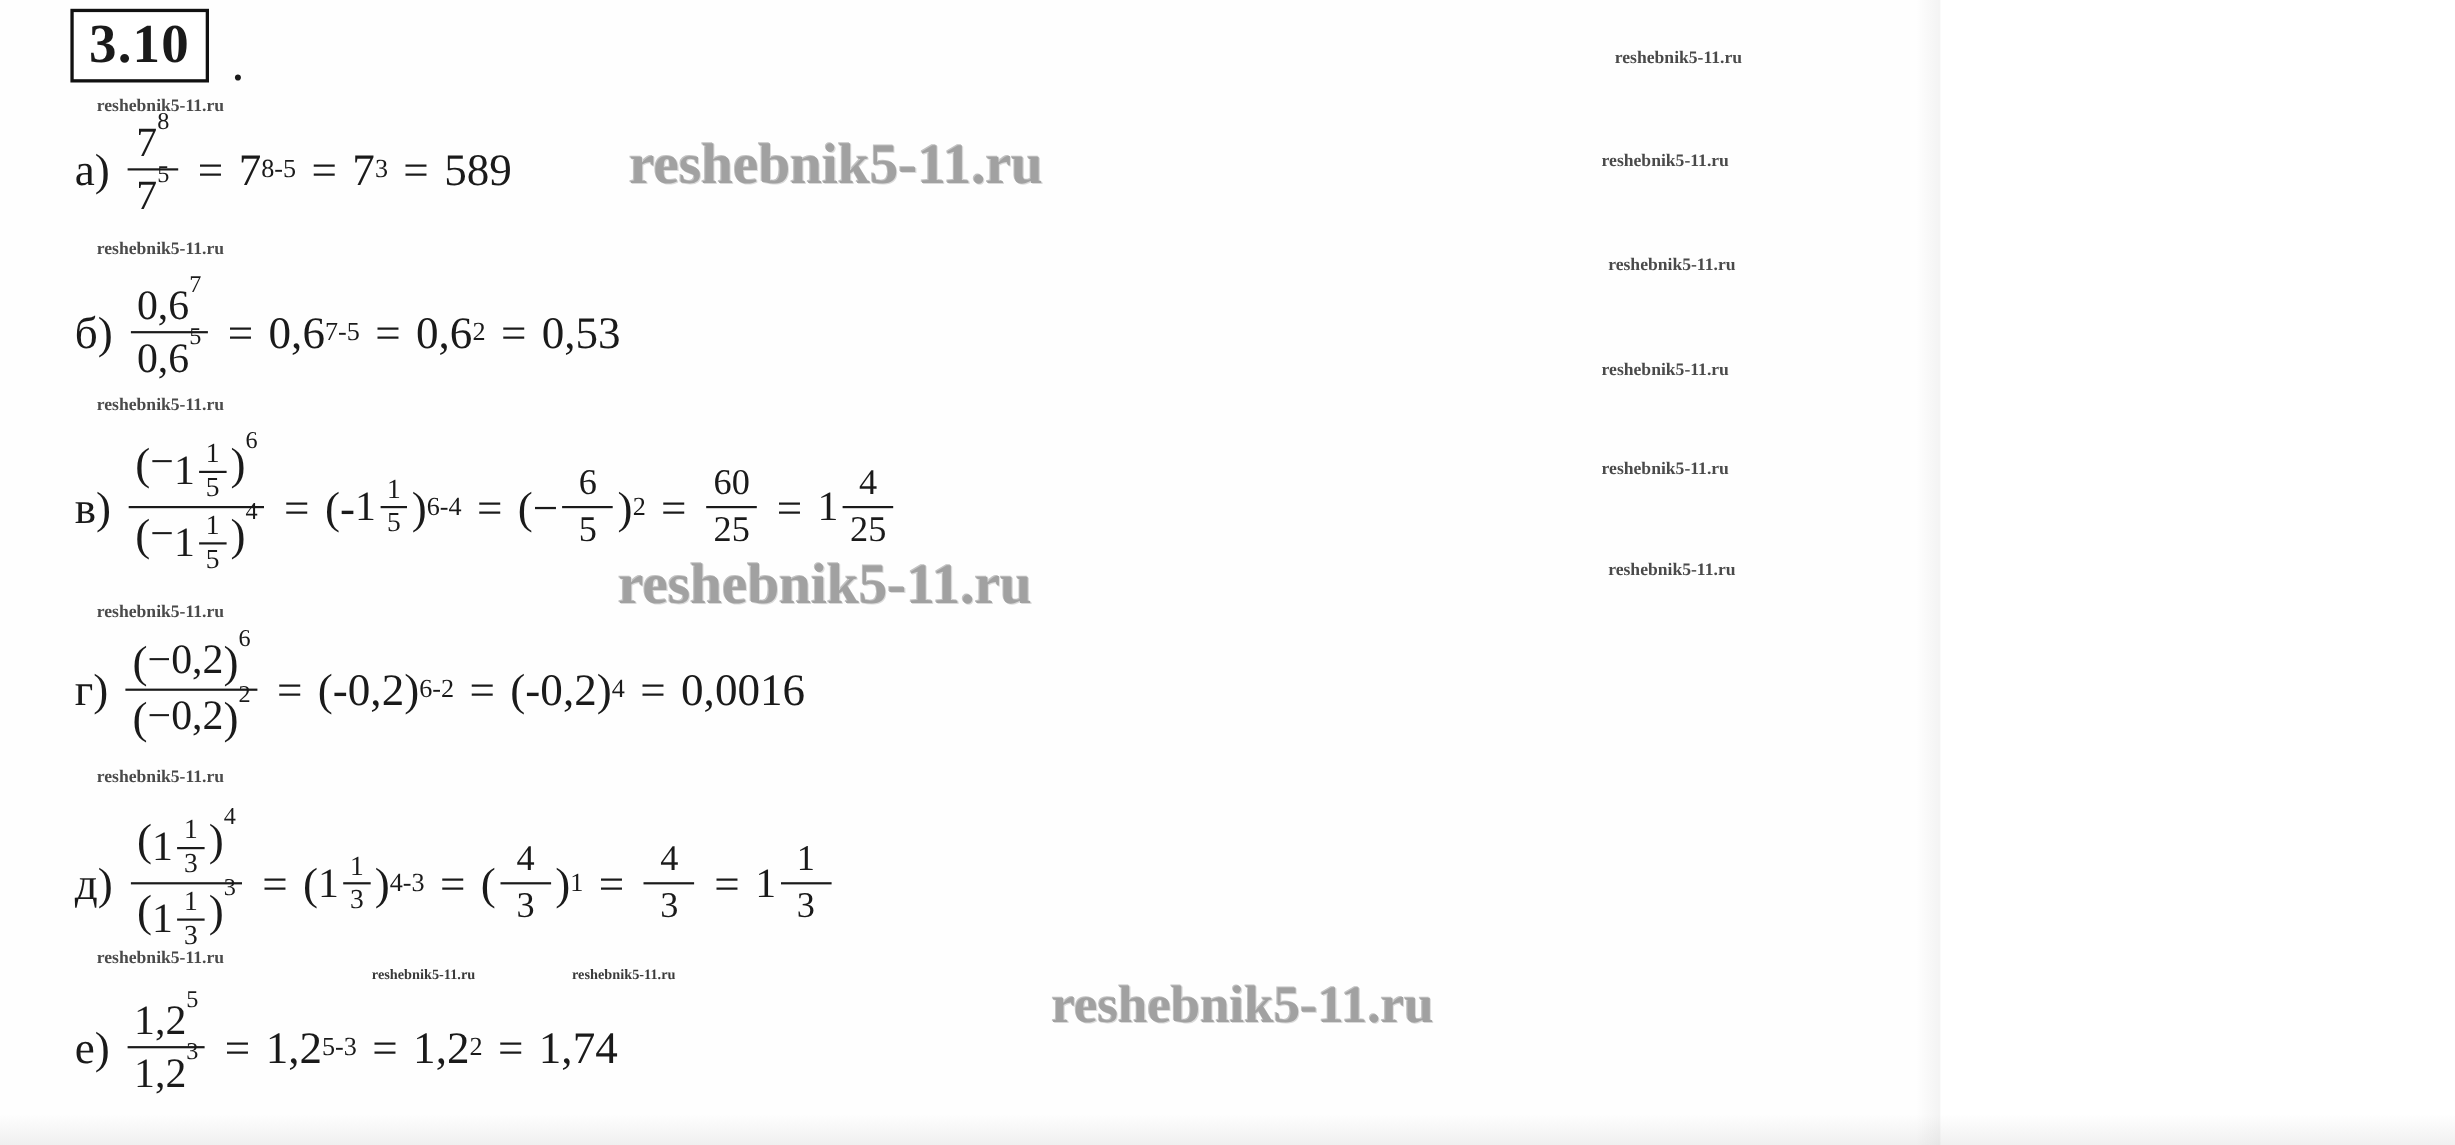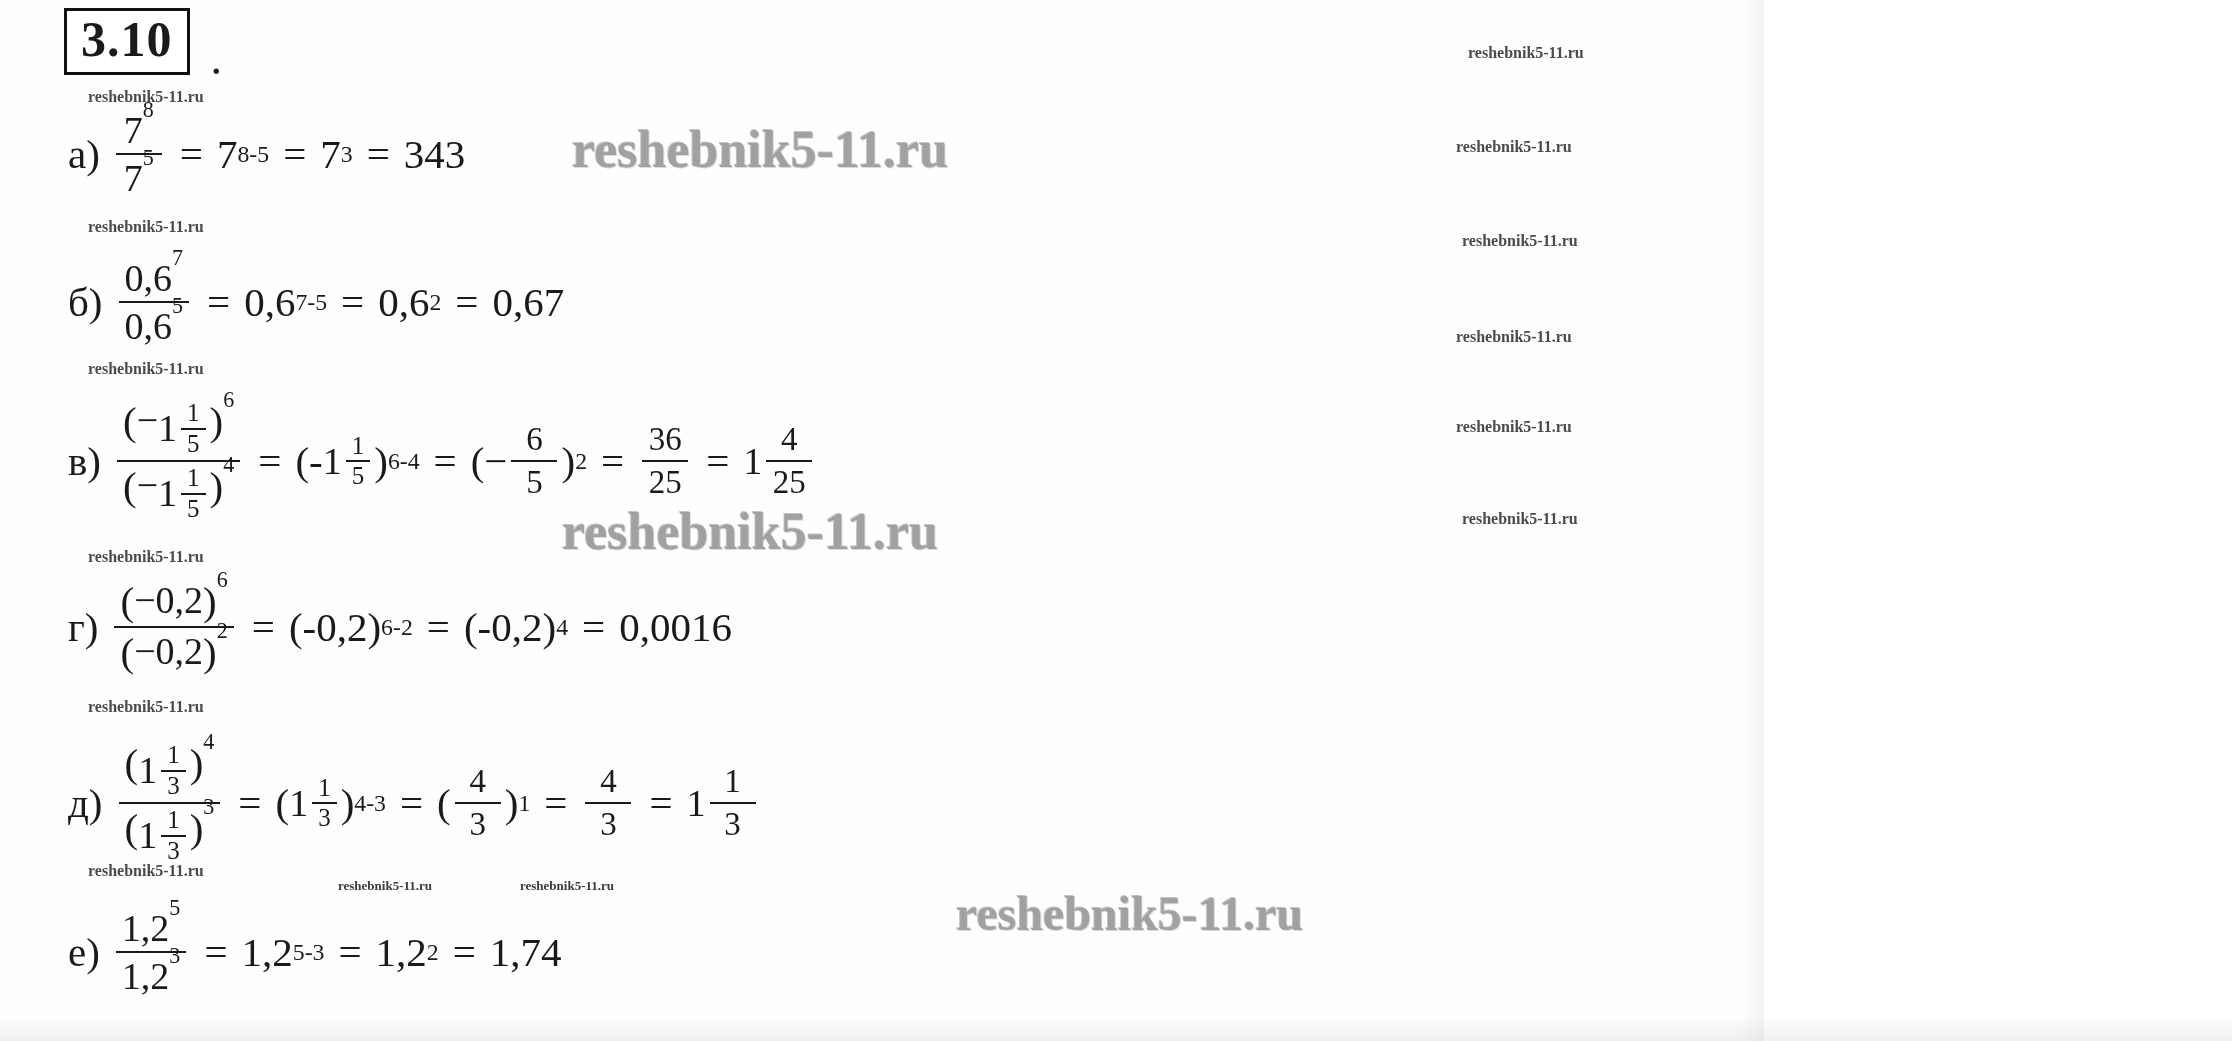--- a/index.html
+++ b/index.html
@@ -174,7 +174,7 @@
     <span class="plain">7</span>
       <sup class="exp">3</sup>
     <span class="op">=</span>
-    <span class="plain">343</span>
+    <span class="plain">589</span>
   </div>
 
   <div class="math-line" style="left:68px; top:258px;">

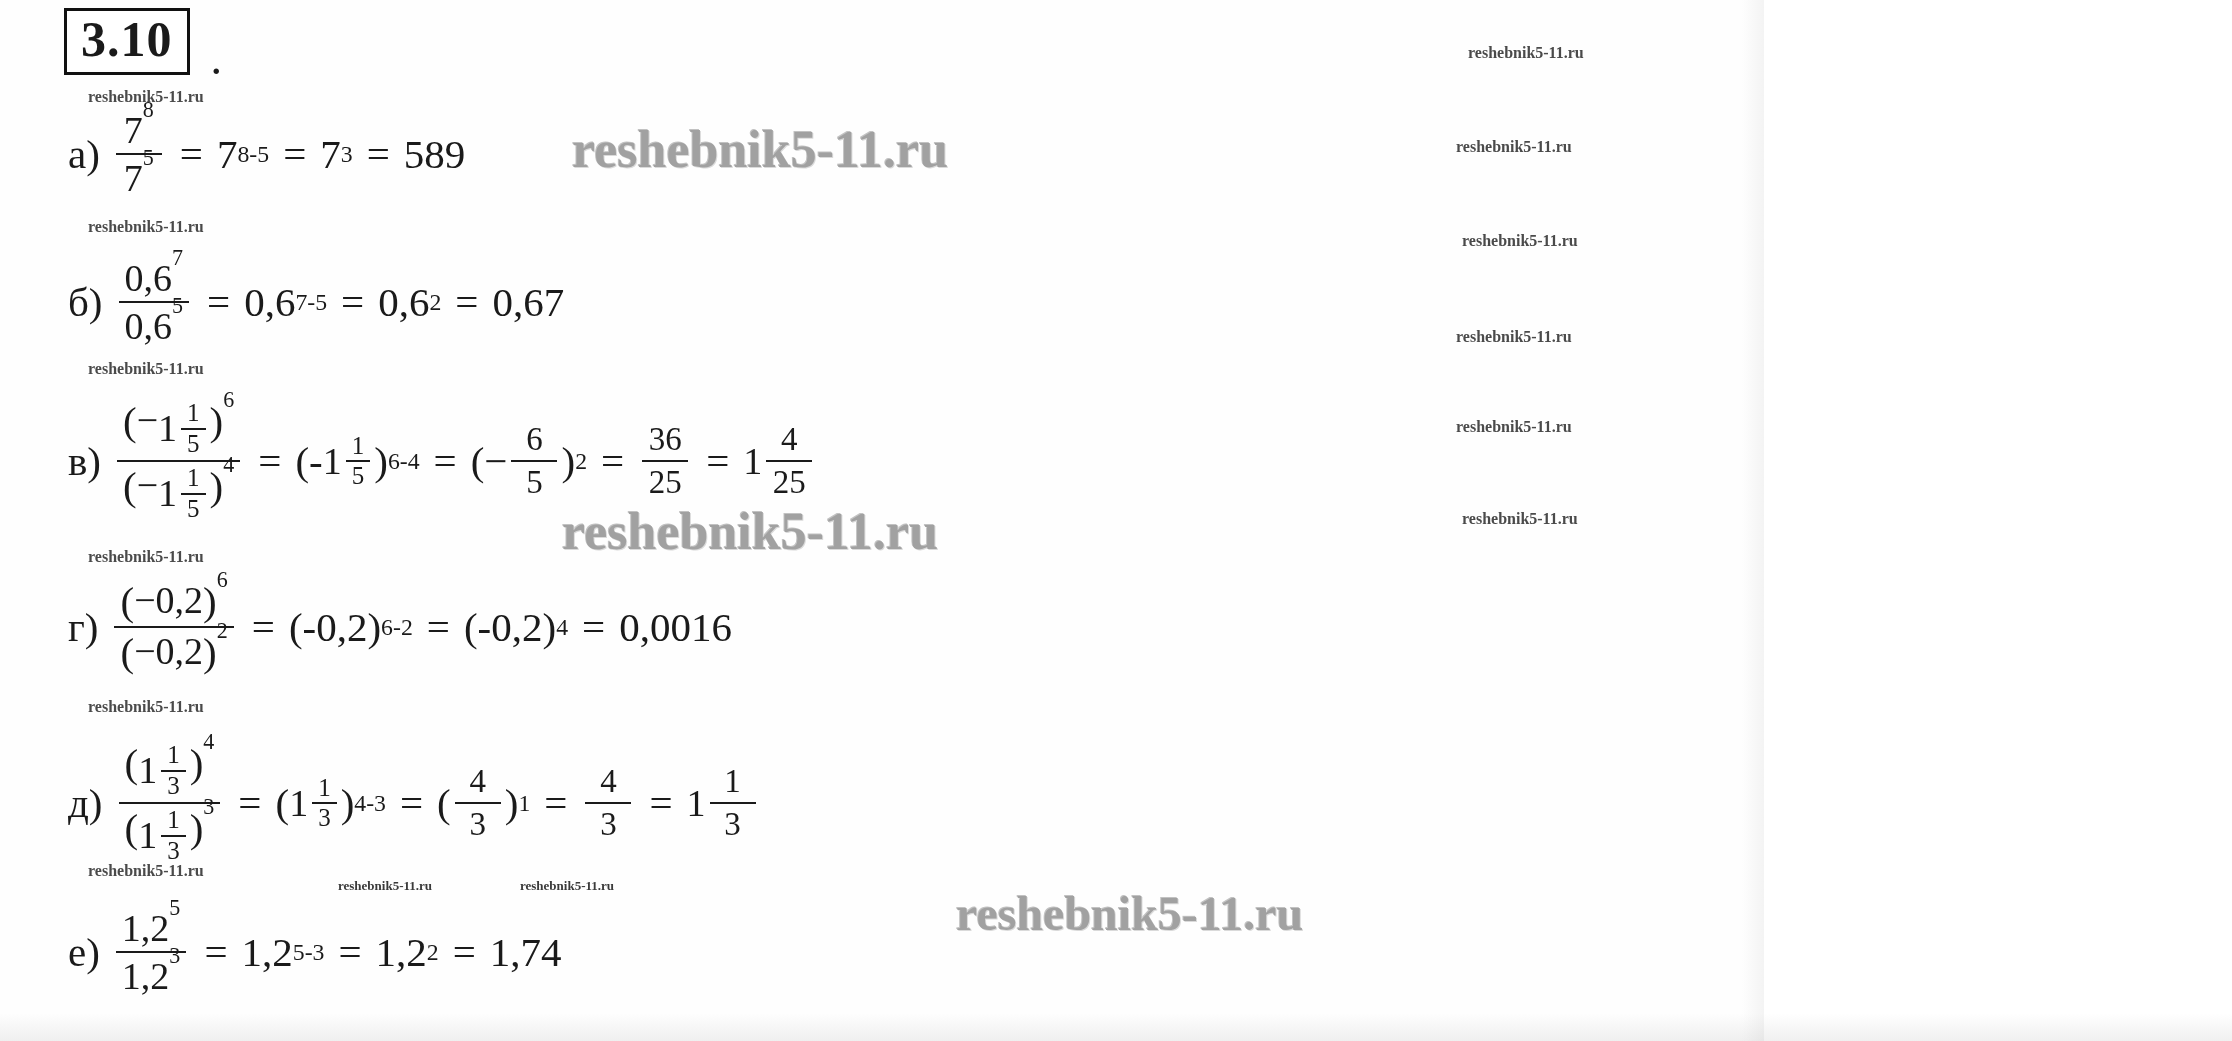--- a/index.html
+++ b/index.html
@@ -197,7 +197,7 @@
     <span class="plain">0,6</span>
       <sup class="exp">2</sup>
     <span class="op">=</span>
-    <span class="plain">0,67</span>
+    <span class="plain">0,53</span>
   </div>
 
   <div class="math-line" style="left:68px; top:400px;">

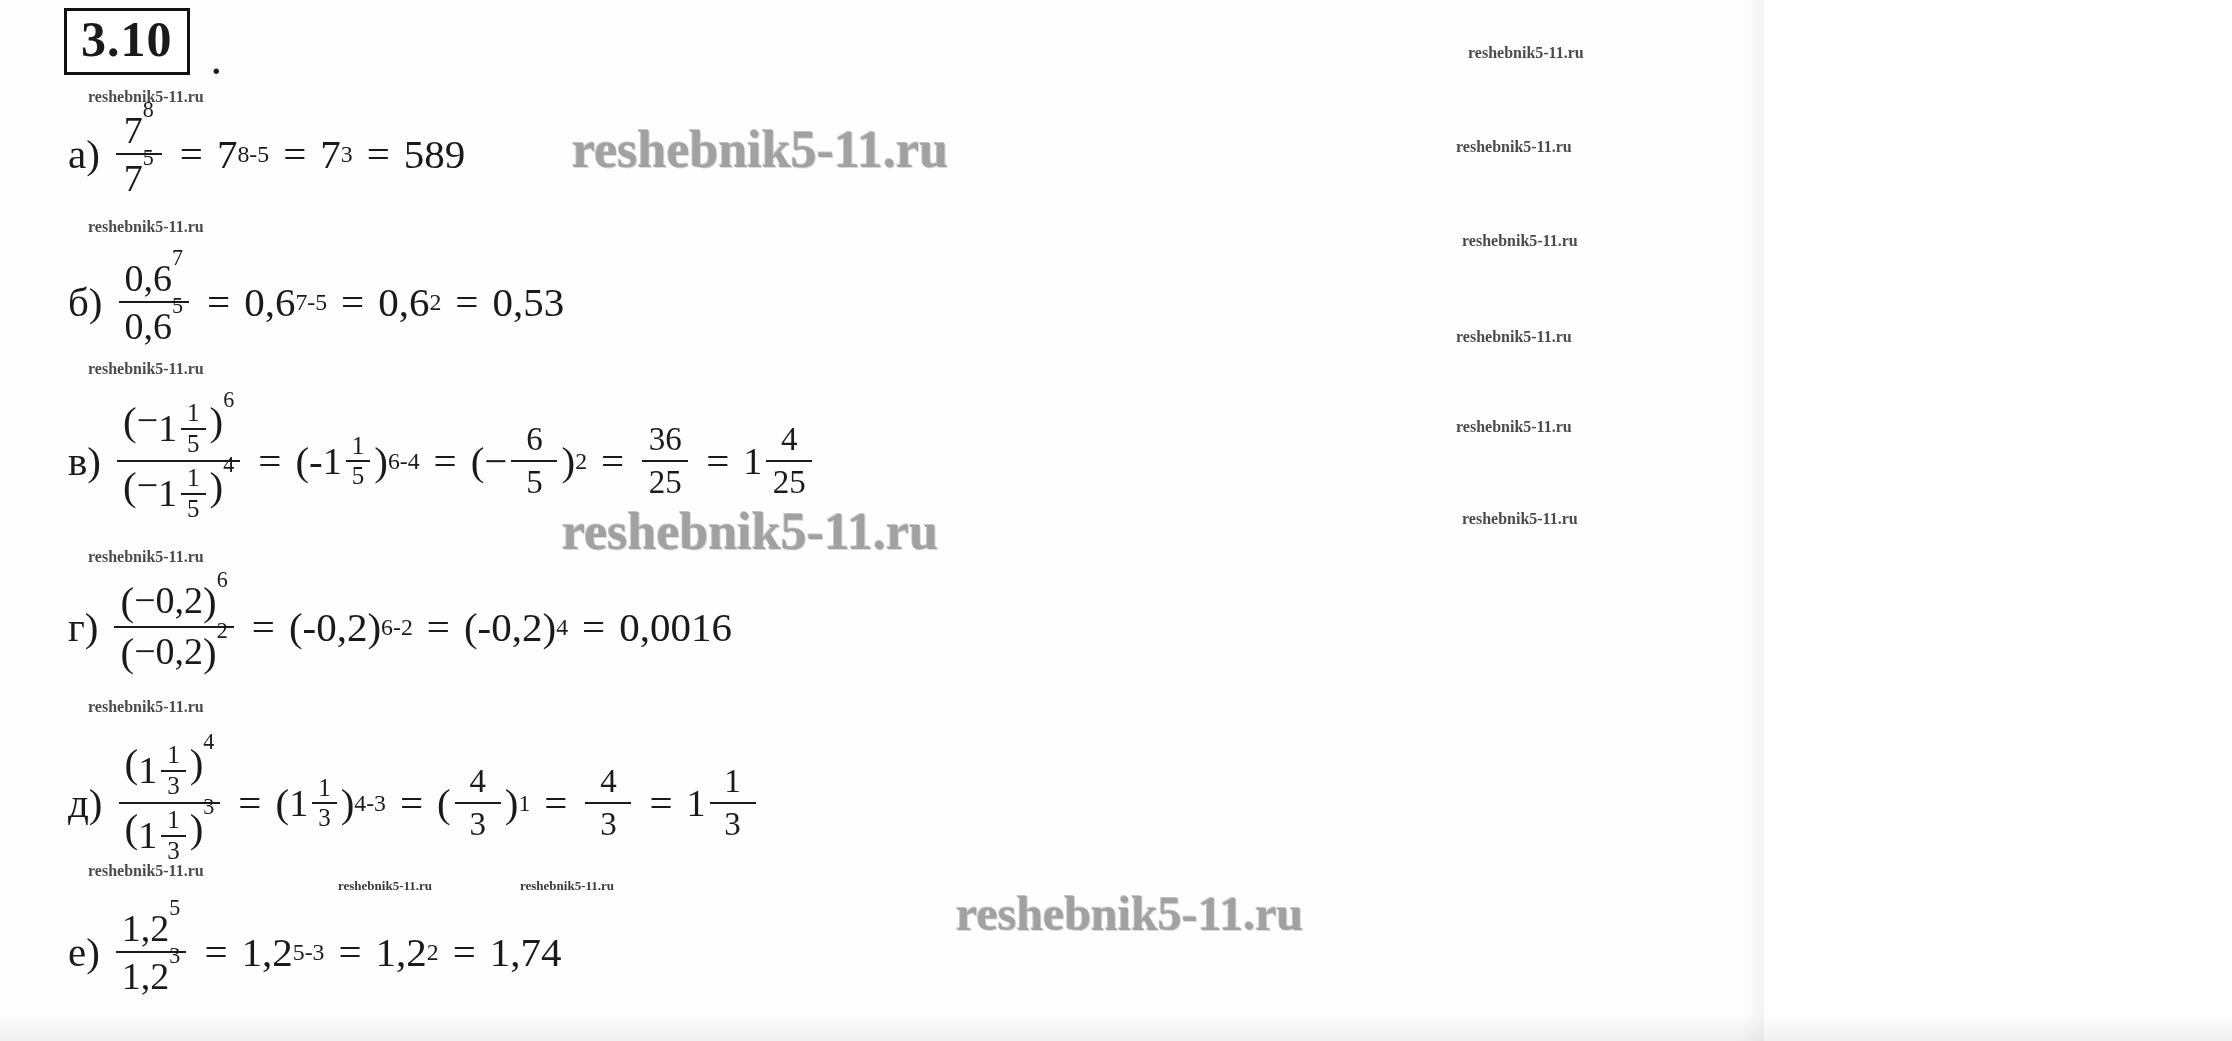--- a/index.html
+++ b/index.html
@@ -265,7 +265,7 @@
     <span class="op">=</span>
 
     <span class="frac small">
-        <span class="num">36</span>
+        <span class="num">60</span>
         <span class="bar"></span>
         <span class="den">25</span>
       </span>

